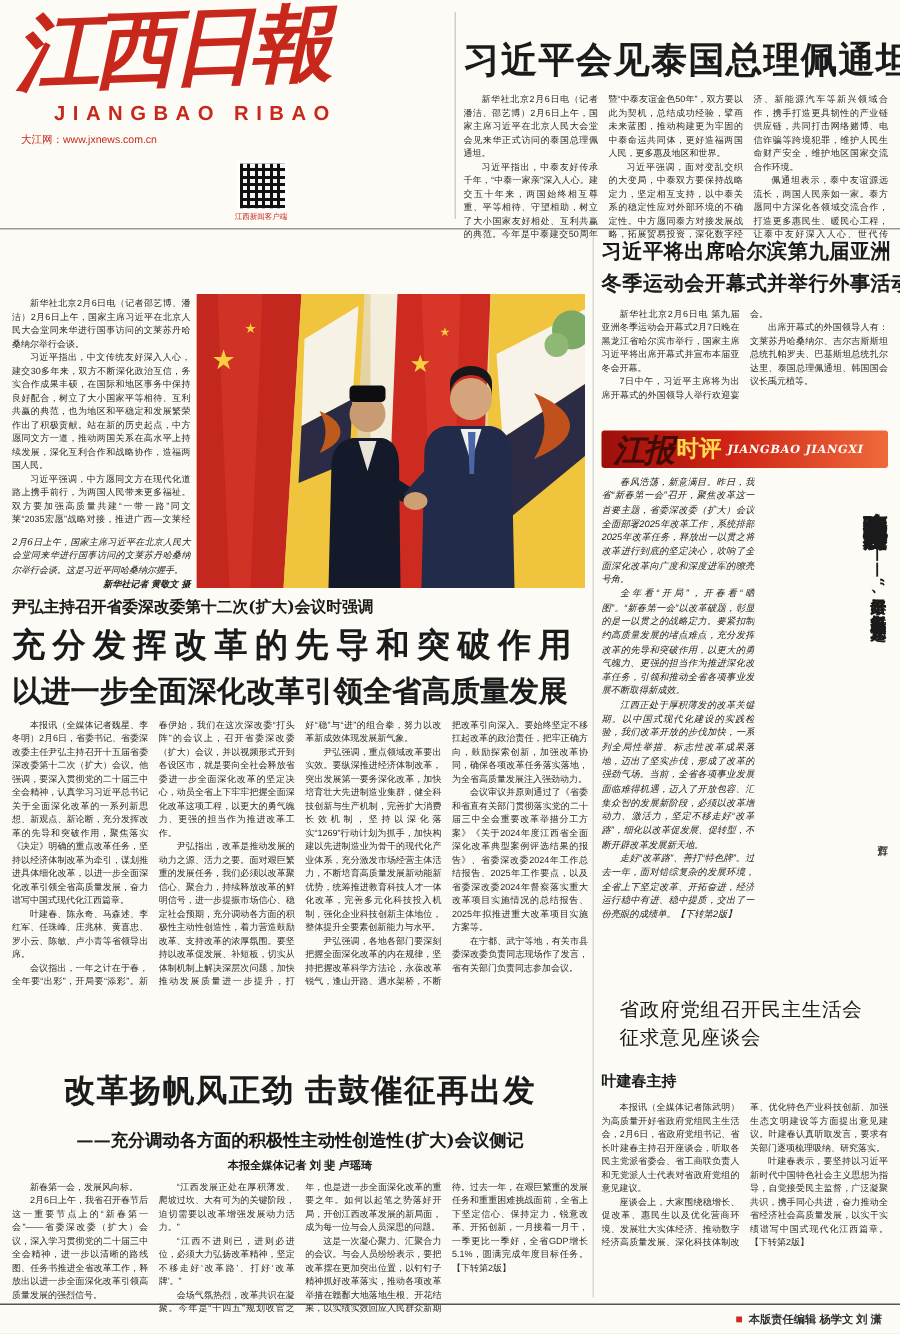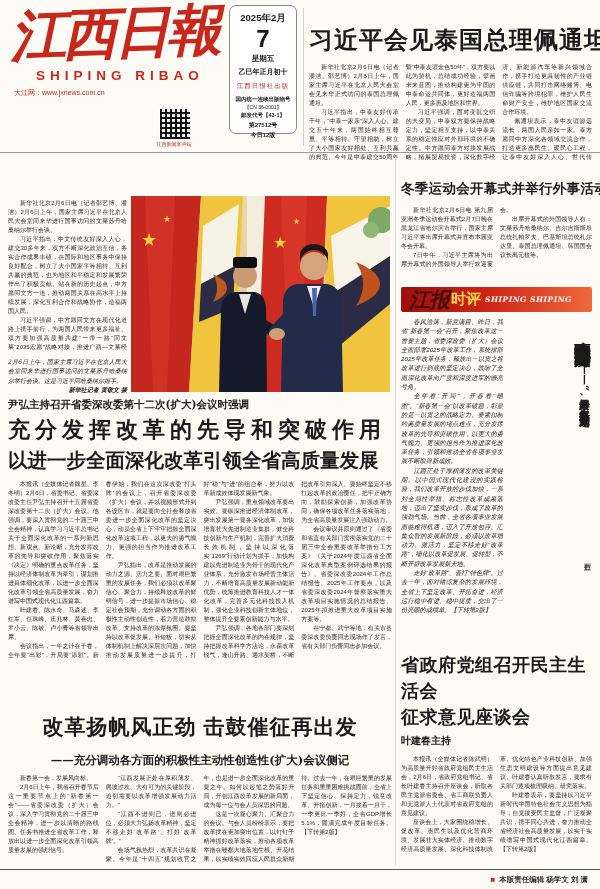--- a/index.html
+++ b/index.html
@@ -113,18 +113,6 @@
     <div class="qr-caption">江西新闻客户端</div>
   </div>
 
-  <div class="datebox">
-    <div class="db-ym">2025年2月</div>
-    <div class="db-day">7</div>
-    <div class="db-week">星期五</div>
-    <div class="db-lunar">乙巳年正月初十</div>
-    <div class="db-pub">江西日报社出版</div>
-    <div class="db-issn-label">国内统一连续出版物号</div>
-    <div class="db-issn">【CN 36-0001】</div>
-    <div class="db-post">邮发代号【43-1】</div>
-    <div class="db-issue">第27512号</div>
-    <div class="db-pages">今日12版</div>
-  </div>
 
   <div class="vrule-top"></div>
 

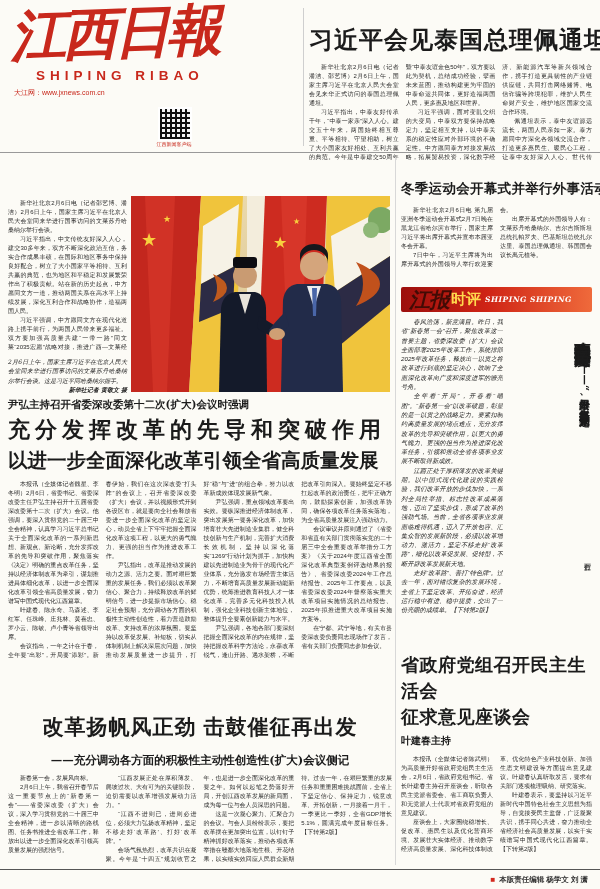--- a/index.html
+++ b/index.html
@@ -107,7 +107,7 @@
 
   <div class="masthead">
     <span class="mast-title">江西日報</span>
-    <span class="mast-pinyin">SHIPING RIBAO</span>
+    <span class="mast-pinyin">JIANGBAO RIBAO</span>
     <span class="mast-site">大江网：www.jxnews.com.cn</span>
     <div class="qr"></div>
     <div class="qr-caption">江西新闻客户端</div>

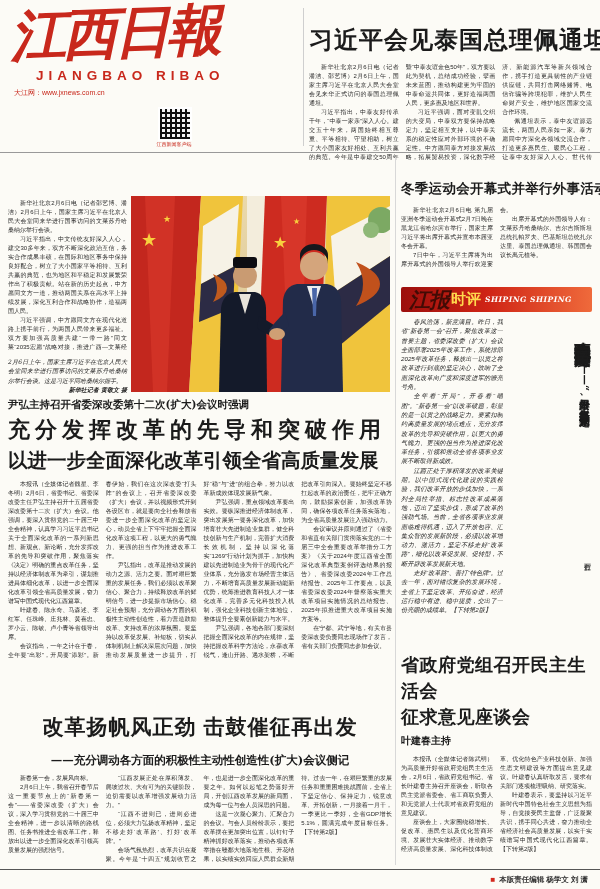--- a/index.html
+++ b/index.html
@@ -192,7 +192,7 @@
   <div class="vrule-main"></div>
 
   <div class="art-asia">
-    <h2><br>
+    <h2><span>习近平将出席哈尔滨第九届亚洲</span><br>
     <span>冬季运动会开幕式并举行外事活动</span></h2>
     <div class="cols">
         <p>新华社北京2月6日电 第九届亚洲冬季运动会开幕式2月7日晚在黑龙江省哈尔滨市举行，国家主席习近平将出席开幕式并宣布本届亚冬会开幕。</p>

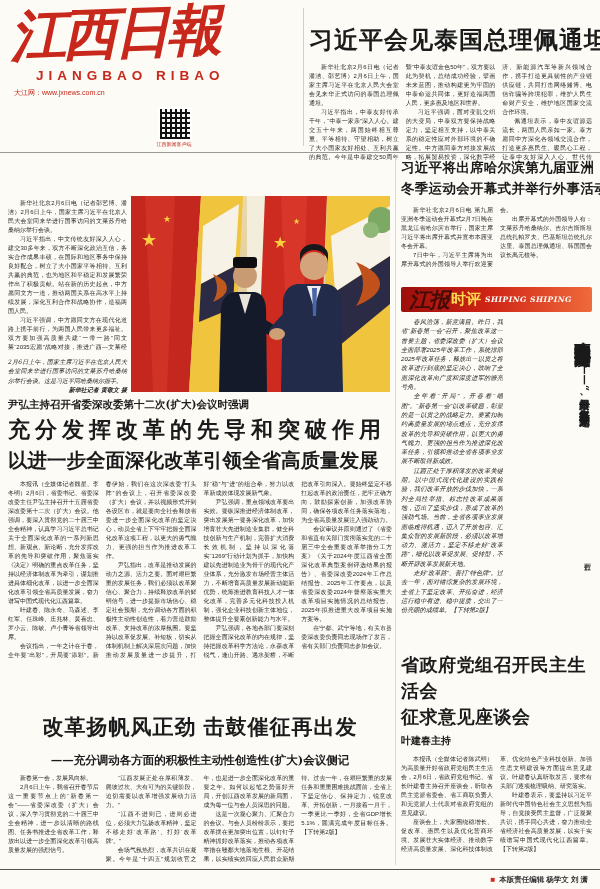--- a/index.html
+++ b/index.html
@@ -204,7 +204,7 @@
   <div class="shiping-banner">
     <span class="sb-cal">江报</span>
     <span class="sb-cn">时评</span>
-    <span class="sb-en">SHIPING SHIPING</span>
+    <span class="sb-en">JIANGBAO JIANGXI</span>
   </div>
   <div class="shiping-body">
     <div class="shiping-text">

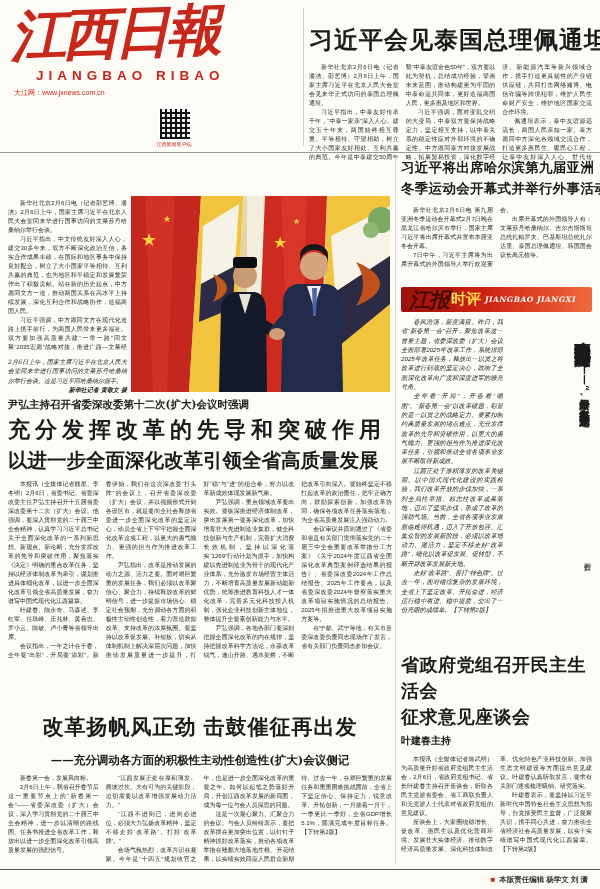--- a/index.html
+++ b/index.html
@@ -91,7 +91,7 @@
   .art-cejie .cols{margin-top:6px;column-count:4;column-gap:7px;height:98px;}
   
   .art-szf{position:absolute;left:401px;top:652px;width:191px;}
-  .szf-h{margin:0;font-size:18px;font-weight:700;line-height:1.45;letter-spacing:0.5px;}
+  .szf-h{margin:12px;font-size:13px;font-weight:400;line-height:1.45;letter-spacing:0.5px;}
   .szf-by{margin:4px 0 0;font-size:10px;font-weight:bold;}
   .art-szf .cols{margin-top:7px;column-count:2;column-gap:7px;height:140px;}
   

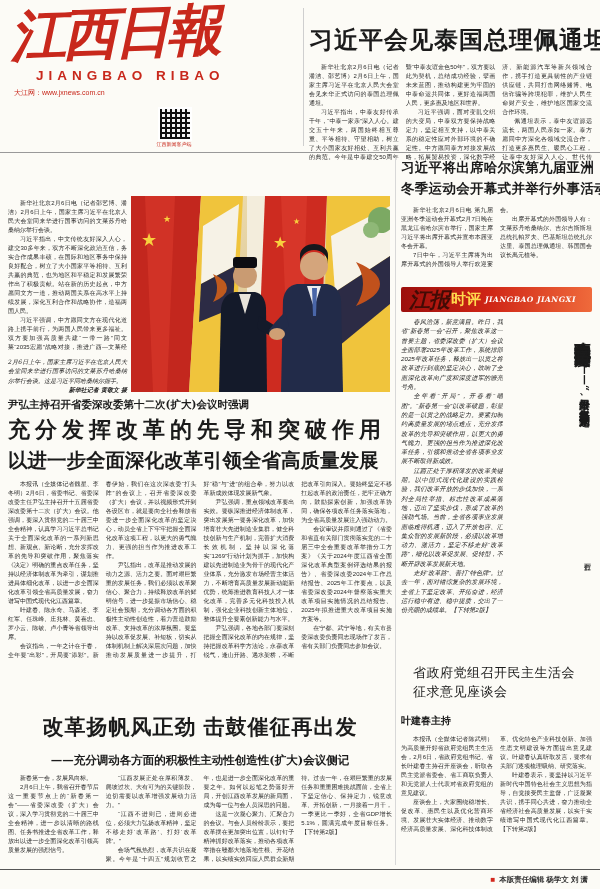--- a/index.html
+++ b/index.html
@@ -239,6 +239,7 @@
   <div class="art-cejie">
     <h1 class="acj-h">改革扬帆风正劲  击鼓催征再出发</h1>
     <p class="acj-sub">——充分调动各方面的积极性主动性创造性(扩大)会议侧记</p>
+    <p class="acj-by">本报全媒体记者 刘 斐 卢瑶琦</p>
     <div class="cols">
         <p>新春第一会，发展风向标。</p>
         <p>2月6日上午，我省召开春节后这一重要节点上的“新春第一会”——省委深改委（扩大）会议，深入学习贯彻党的二十届三中全会精神，进一步以清晰的路线图、任务书推进全省改革工作，释放出以进一步全面深化改革引领高质量发展的强烈信号。</p>

